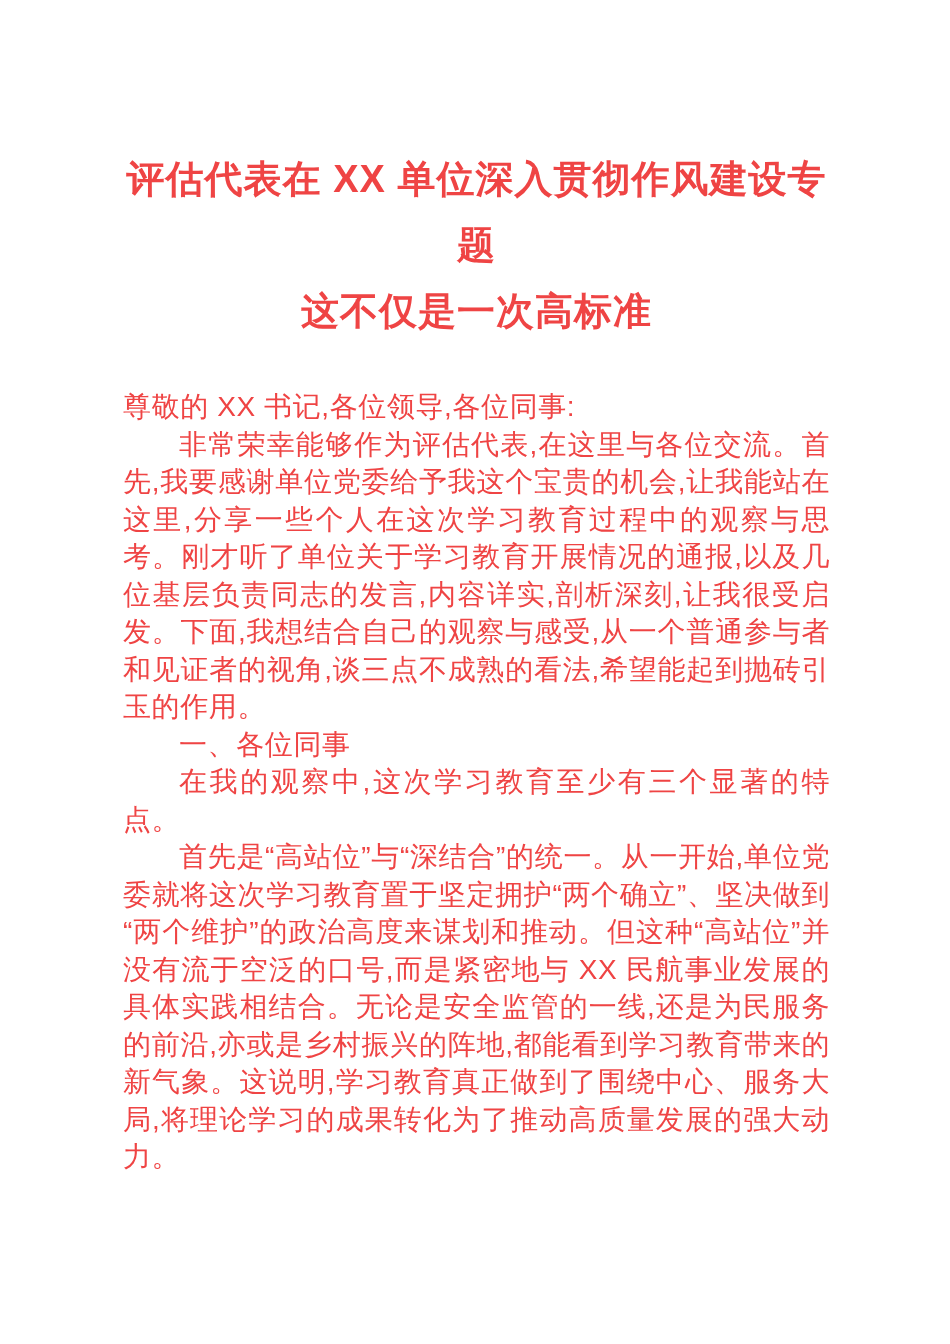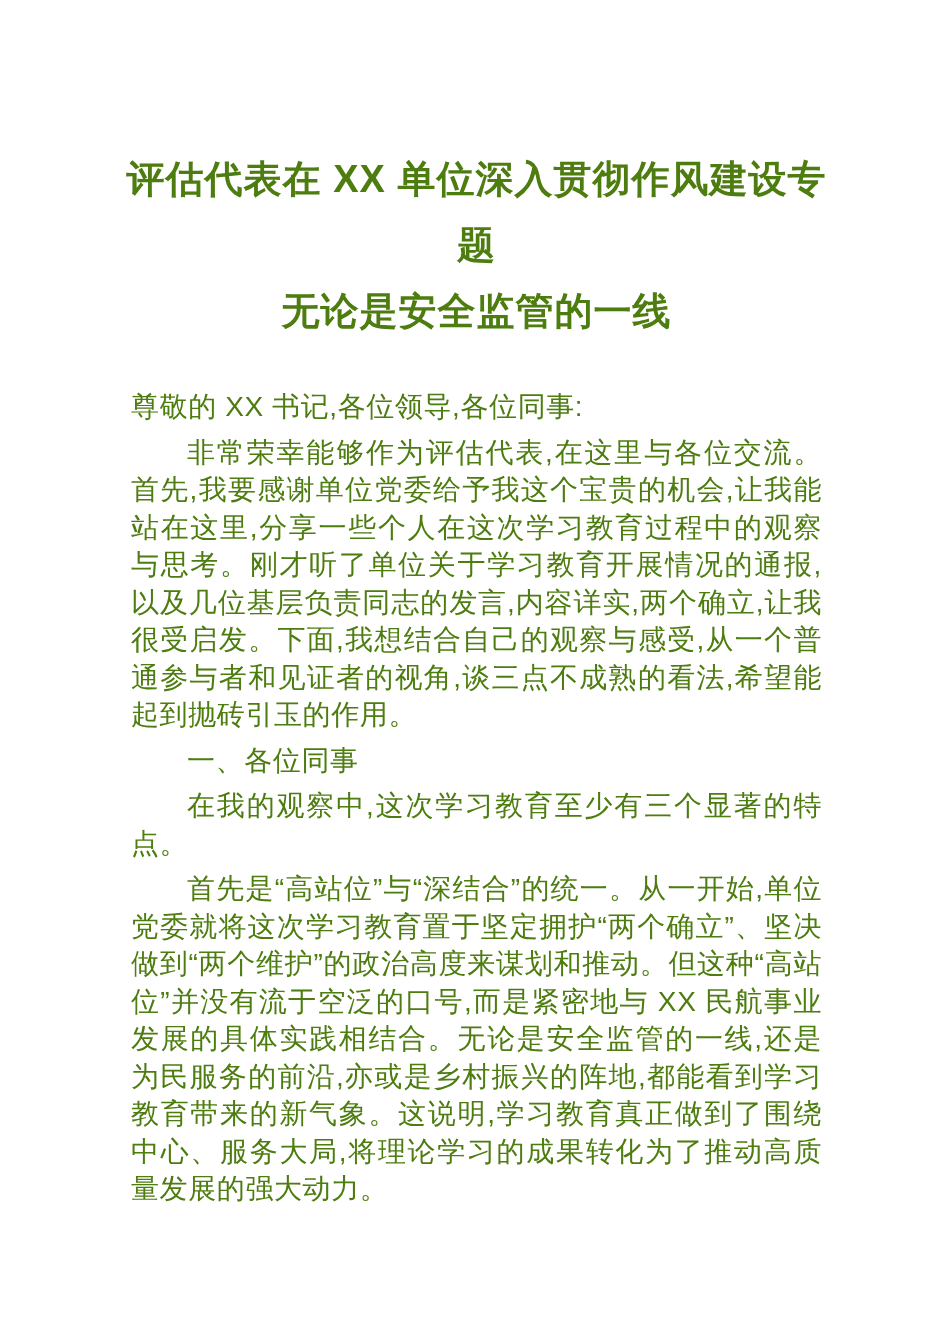--- a/index.html
+++ b/index.html
@@ -14,7 +14,7 @@
     background: #ffffff;
     box-sizing: border-box;
     padding: 146px 120px 0 123px;
-    color: #4d7c0f;
+    color: #ef4444;
     font-family: "Liberation Sans", sans-serif;
     overflow: hidden;
   }

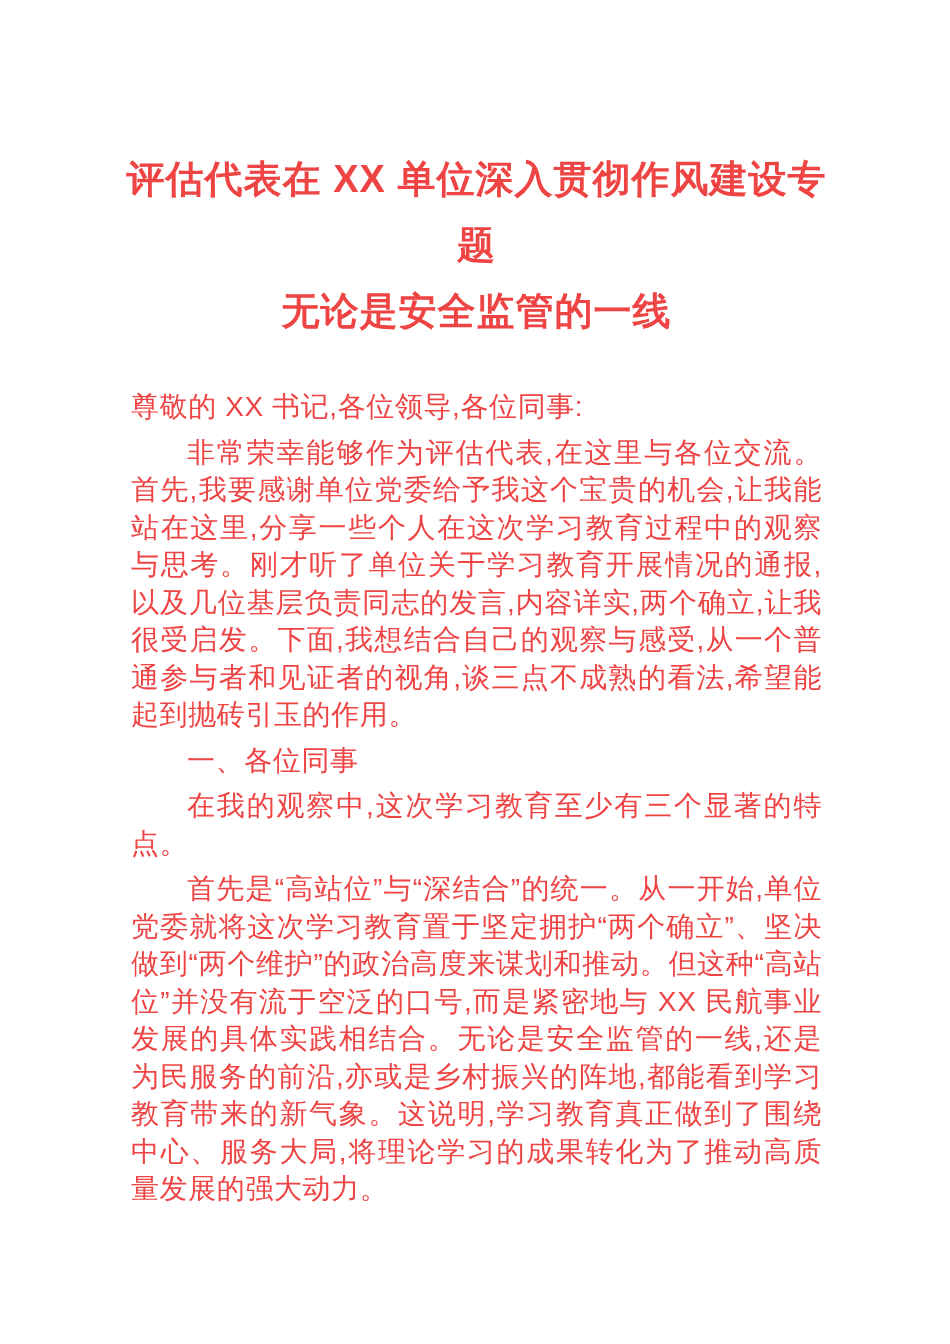--- a/index.html
+++ b/index.html
@@ -50,7 +50,7 @@
 
   <h1 class="doc-title">
     <span class="title-line">评估代表在 XX 单位深入贯彻作风建设专题</span>
-    <span class="title-line">无论是安全监管的一线</span>
+    <span class="title-line">这不仅是一次高标准</span>
   </h1>
 
   <div class="doc-body">

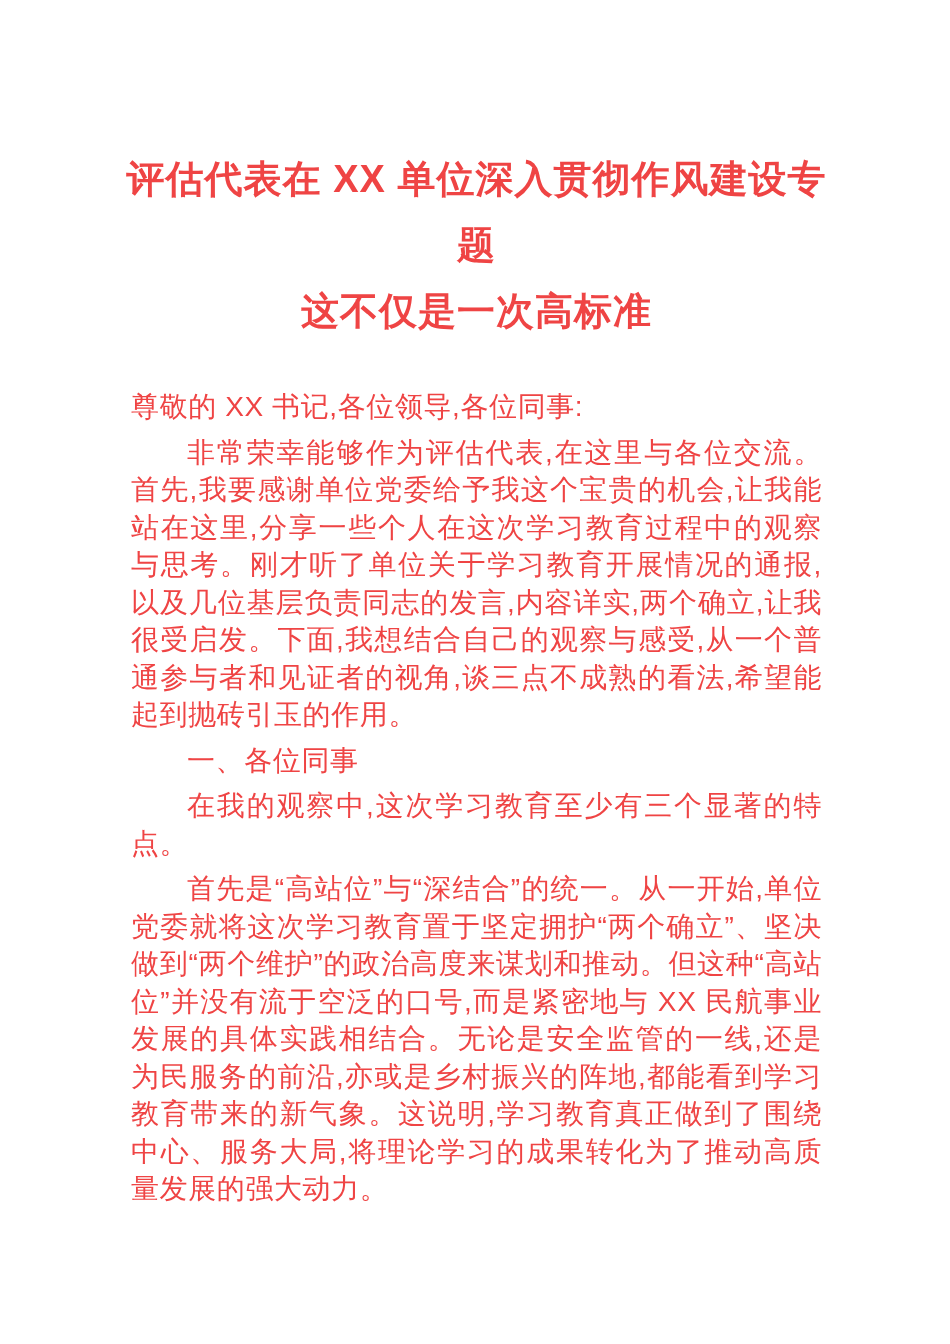--- a/index.html
+++ b/index.html
@@ -36,7 +36,7 @@
     letter-spacing: 0.6px;
   }
   .para {
-    margin: 8px;
+    margin: 0;
     text-indent: 2em;
   }
   .para.no-indent {

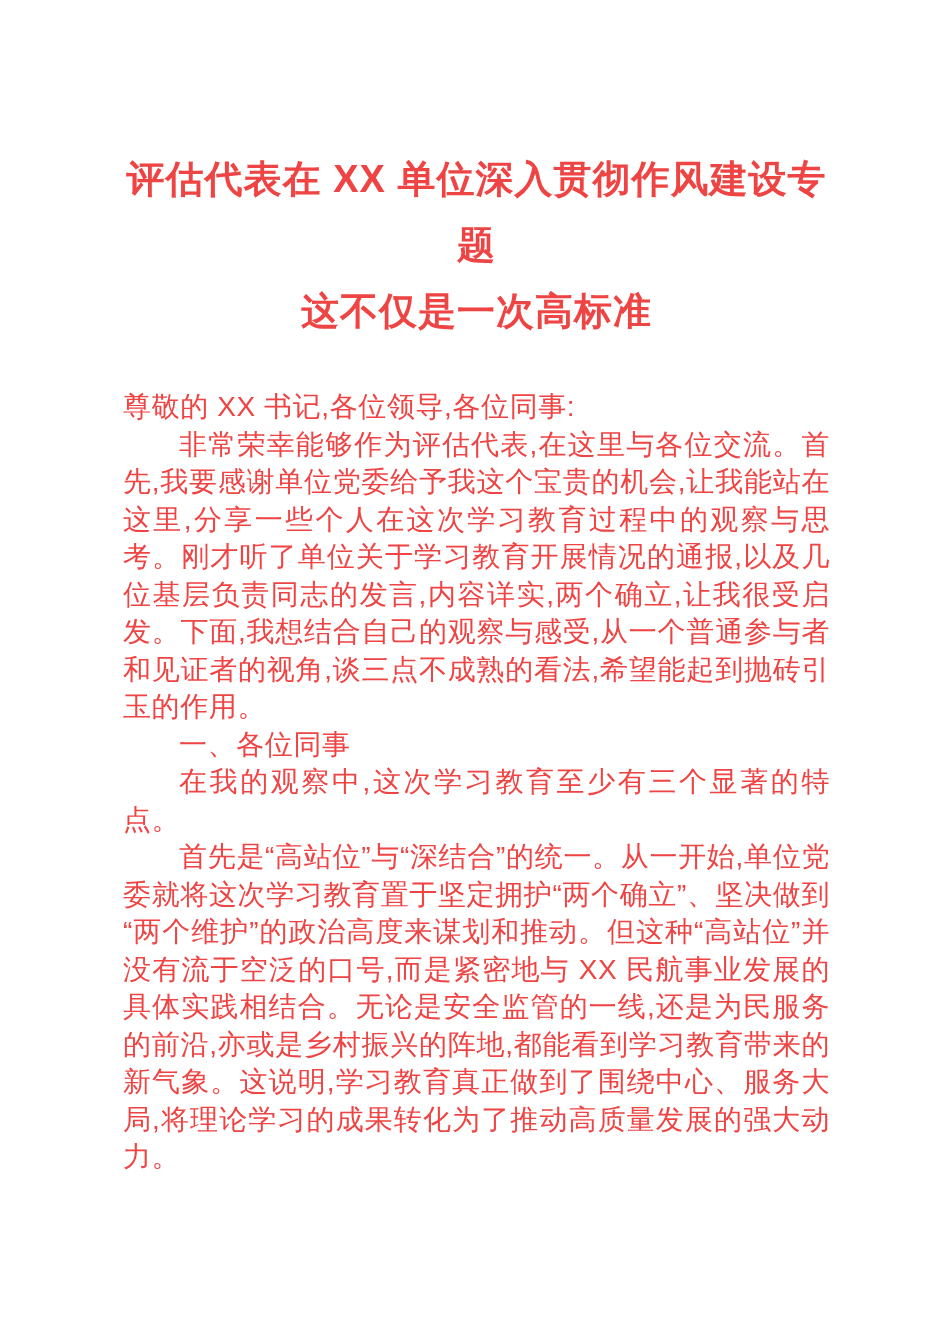--- a/index.html
+++ b/index.html
@@ -55,7 +55,7 @@
 
   <div class="doc-body">
     <p class="para no-indent">尊敬的 XX 书记,各位领导,各位同事:</p>
-    <p class="para">非常荣幸能够作为评估代表,在这里与各位交流。首先,我要感谢单位党委给予我这个宝贵的机会,让我能站在这里,分享一些个人在这次学习教育过程中的观察与思考。刚才听了单位关于学习教育开展情况的通报,以及几位基层负责同志的发言,内容详实,两个确立,让我很受启发。下面,我想结合自己的观察与感受,从一个普通参与者和见证者的视角,谈三点不成熟的看法,希望能起到抛砖引玉的作用。</p>
+    <p class="para">非常荣幸能够作为评估代表,在这里与各位交流。首先,我要感谢单位党委给予我这个宝贵的机会,让我能站在这里,分享一些个人在这次学习教育过程中的观察与思考。刚才听了单位关于学习教育开展情况的通报,以及几位基层负责同志的发言,内容详实,剖析深刻,让我很受启发。下面,我想结合自己的观察与感受,从一个普通参与者和见证者的视角,谈三点不成熟的看法,希望能起到抛砖引玉的作用。</p>
     <p class="para">一、各位同事</p>
     <p class="para">在我的观察中,这次学习教育至少有三个显著的特点。</p>
     <p class="para">首先是“高站位”与“深结合”的统一。从一开始,单位党委就将这次学习教育置于坚定拥护“两个确立”、坚决做到“两个维护”的政治高度来谋划和推动。但这种“高站位”并没有流于空泛的口号,而是紧密地与 XX 民航事业发展的具体实践相结合。无论是安全监管的一线,还是为民服务的前沿,亦或是乡村振兴的阵地,都能看到学习教育带来的新气象。这说明,学习教育真正做到了围绕中心、服务大局,将理论学习的成果转化为了推动高质量发展的强大动力。</p>

